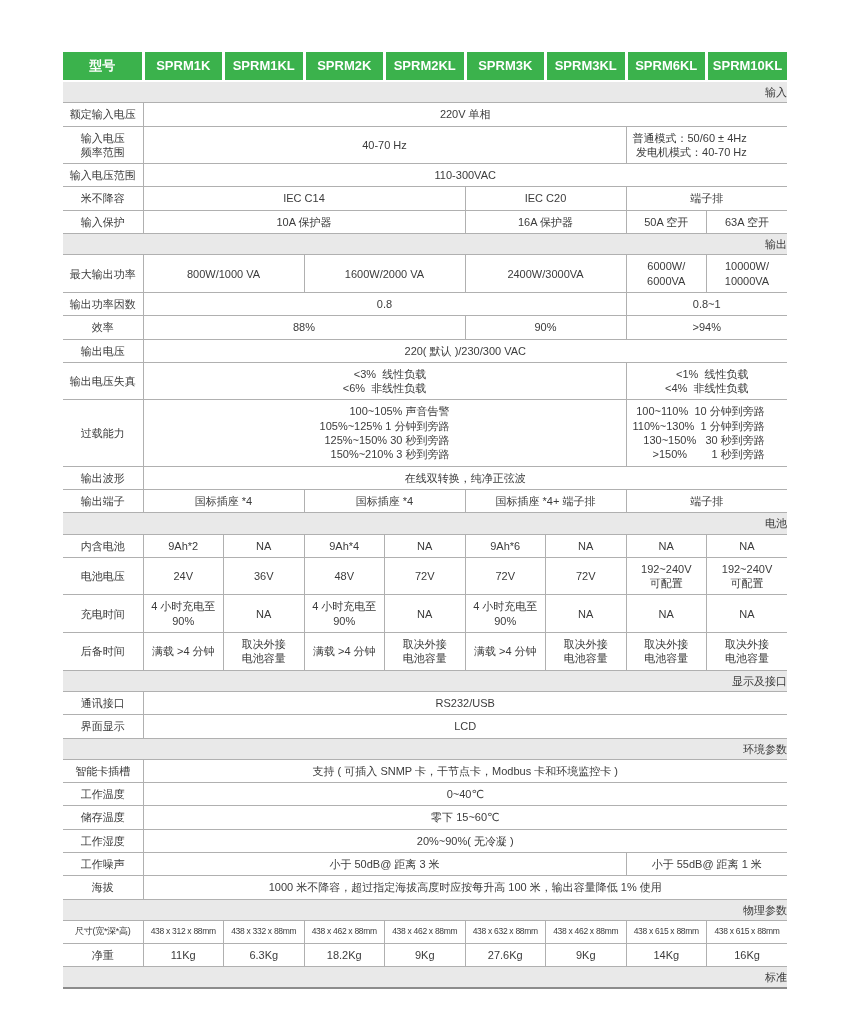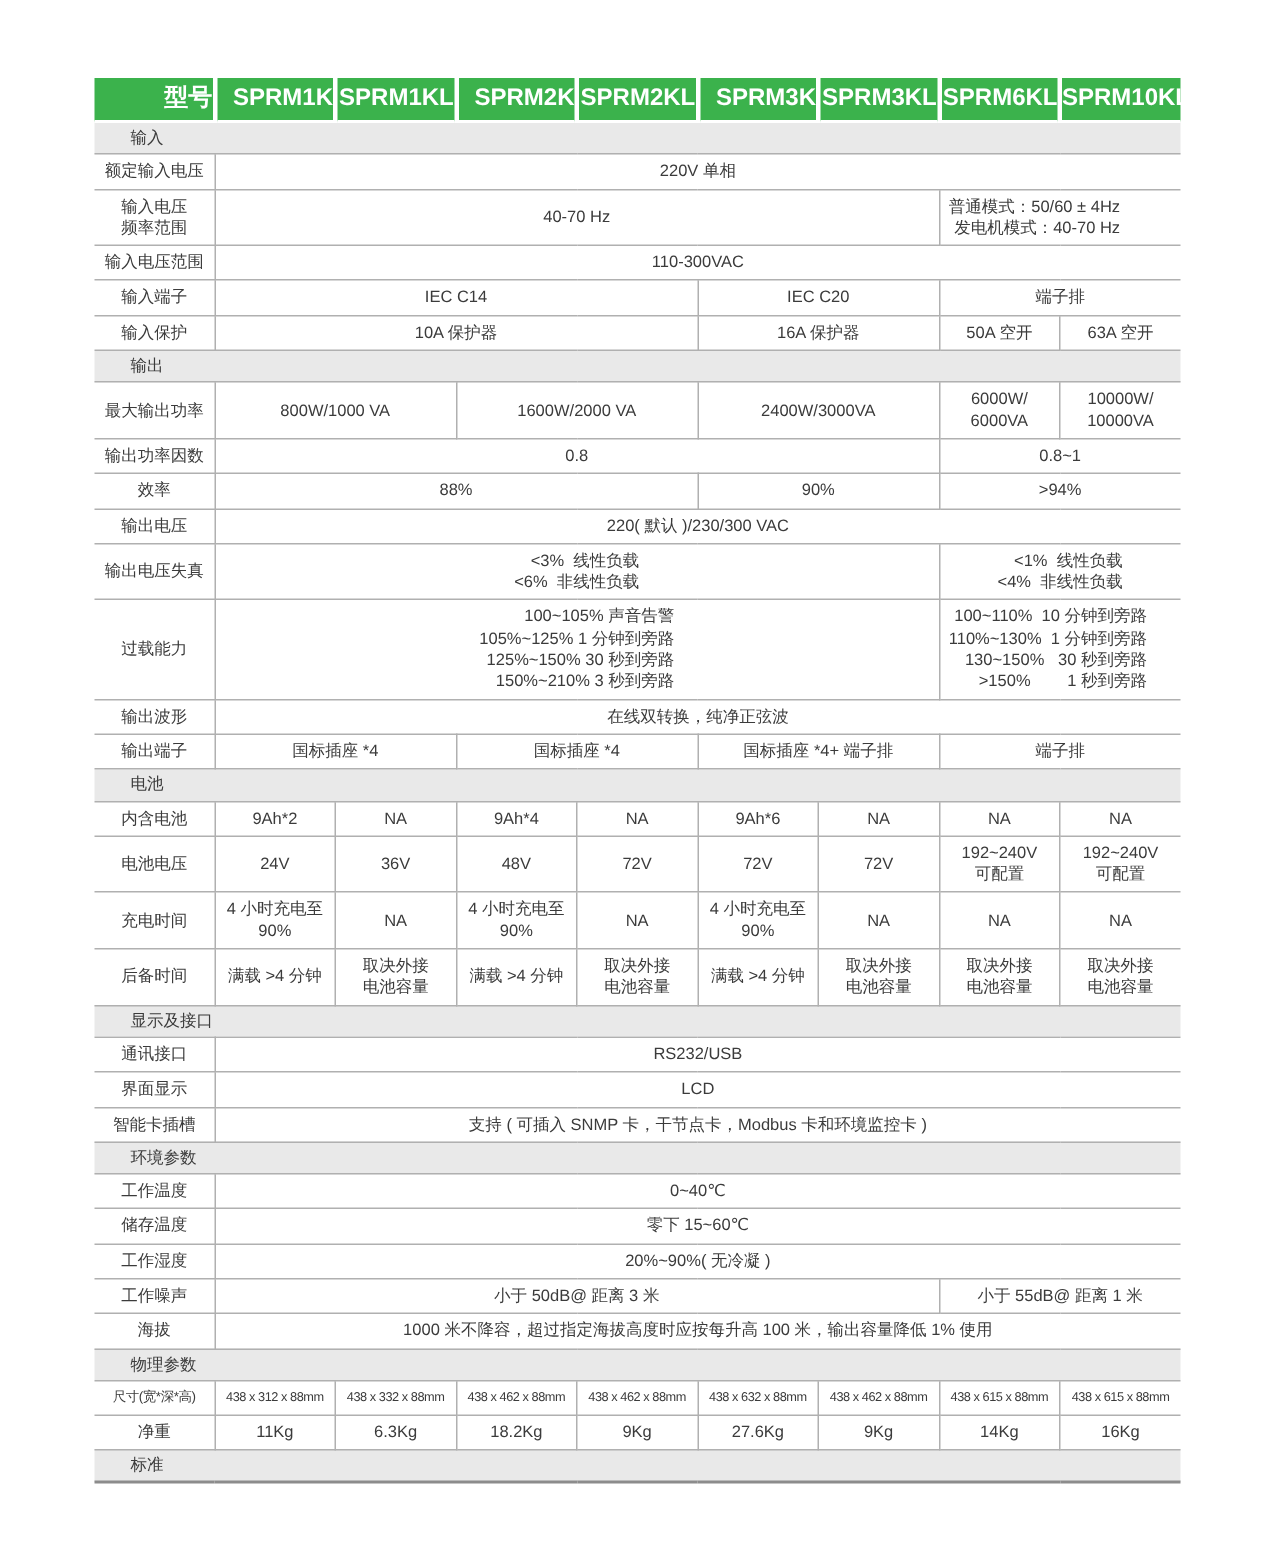--- a/index.html
+++ b/index.html
@@ -23,8 +23,8 @@
   col.c-label{width:80px;}
   col.c-data{width:80.5px;}
   thead th{
-    background:var(--green);color:#fff;font-weight:bold;font-size:16px;
-    height:24px;padding:2px 0;text-align:right;
+    background:var(--green);color:#fff;font-weight:bold;font-size:13px;
+    height:24px;padding:2px 0;text-align:center;
     border-left:3px solid #fff;border-bottom:2px solid #fff;
   }
   thead th:first-child{border-left:none;}

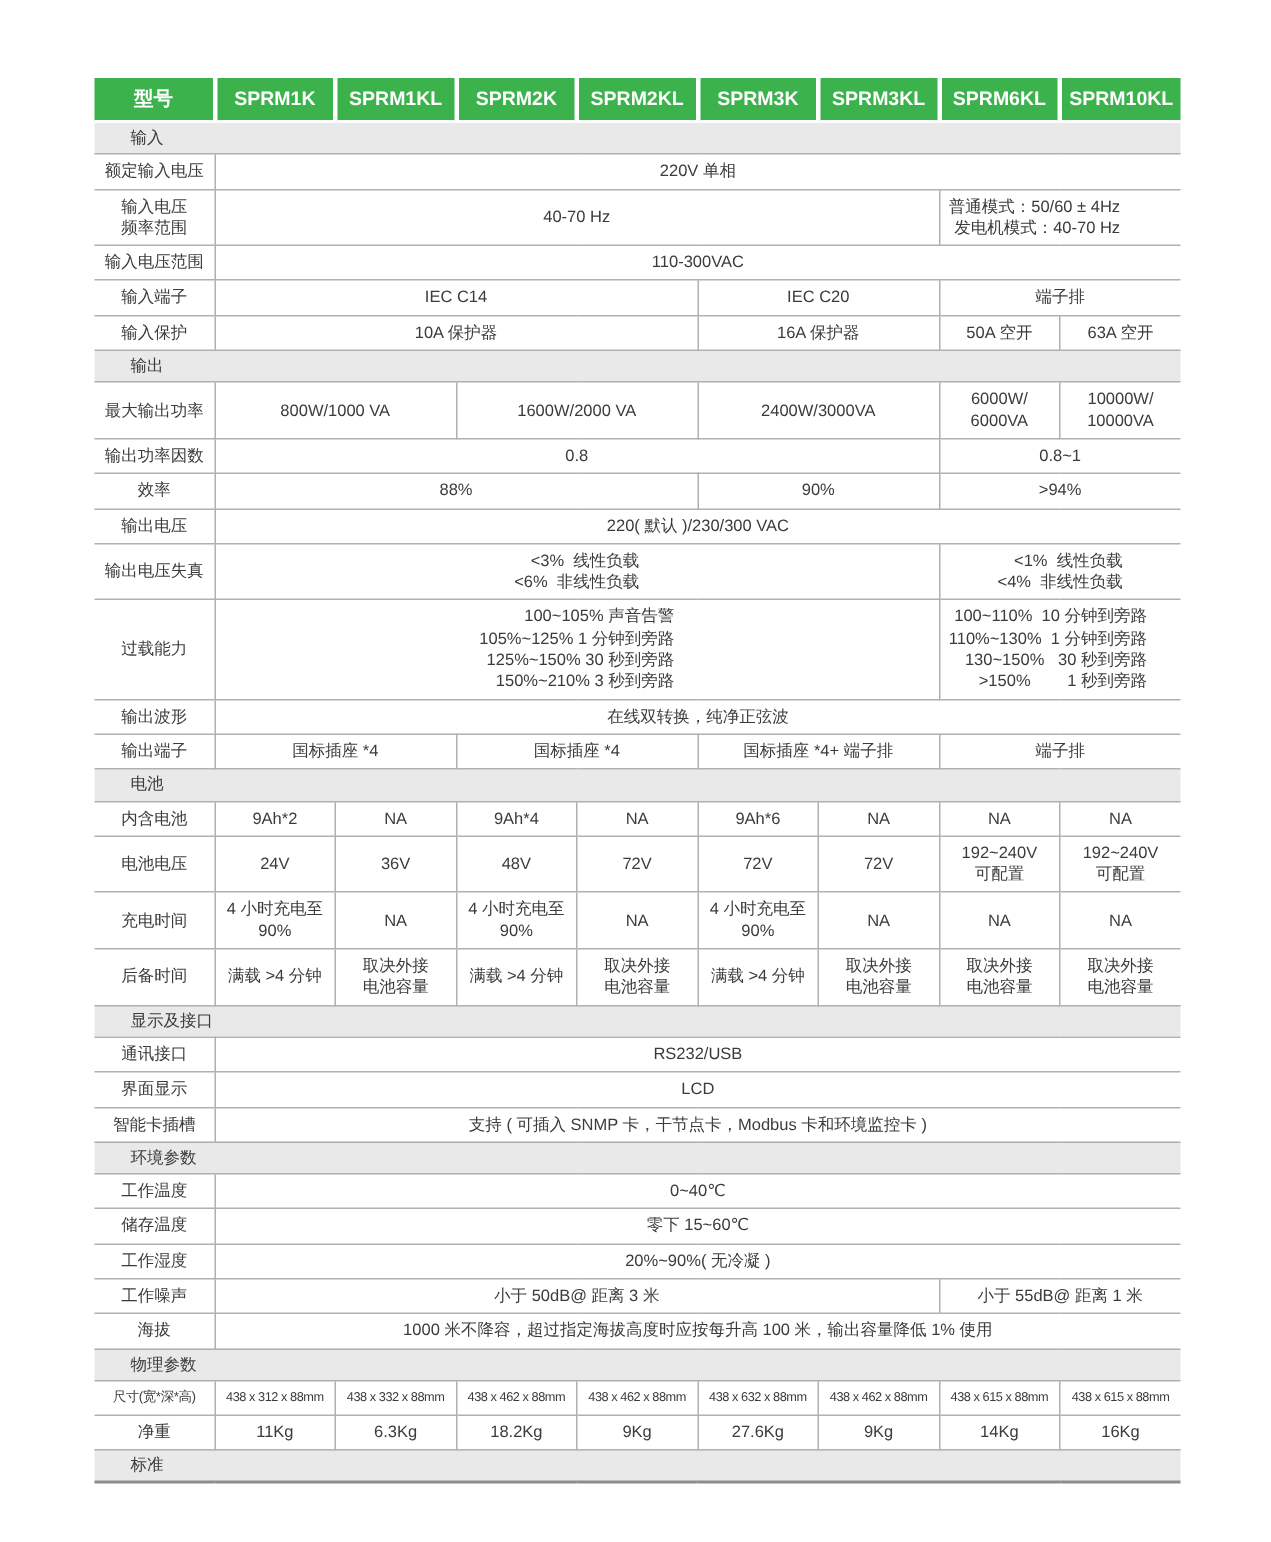--- a/index.html
+++ b/index.html
@@ -36,7 +36,7 @@
   tr td:first-child{border-left:none;}
   tr td:last-child{border-right:none;}
   td.sec{
-    background:var(--section-bg);text-align:left;padding:3px 0 3px 24px;
+    background:var(--section-bg);text-align:right;padding:3px 0 3px 24px;
     height:13px;font-size:11px;
   }
   td.lbl{padding:4px 2px;margin-top:24px;}

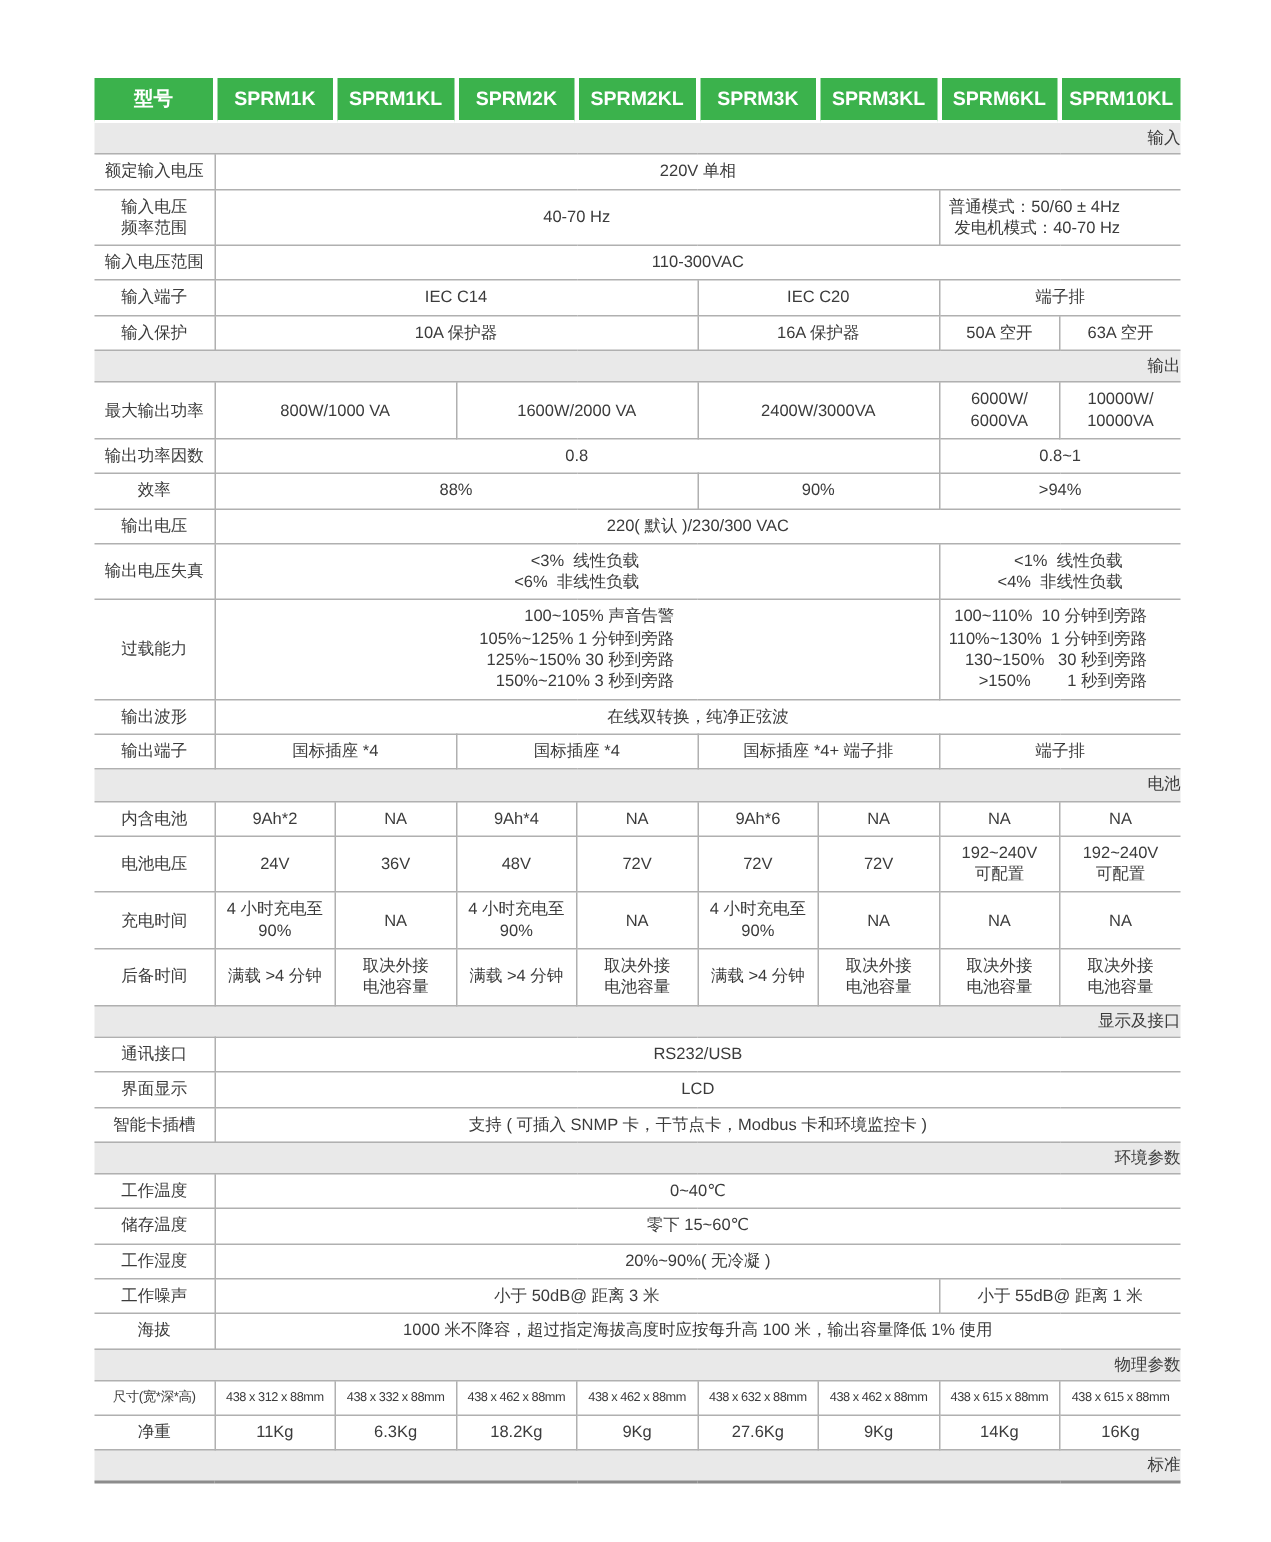--- a/index.html
+++ b/index.html
@@ -96,7 +96,7 @@
           <td colspan="8">110-300VAC</td>
         </tr>
         <tr>
-          <td class="lbl">输入端子</td>
+          <td class="lbl">米不降容</td>
           <td colspan="4">IEC C14</td>
           <td colspan="2">IEC C20</td>
           <td colspan="2">端子排</td>

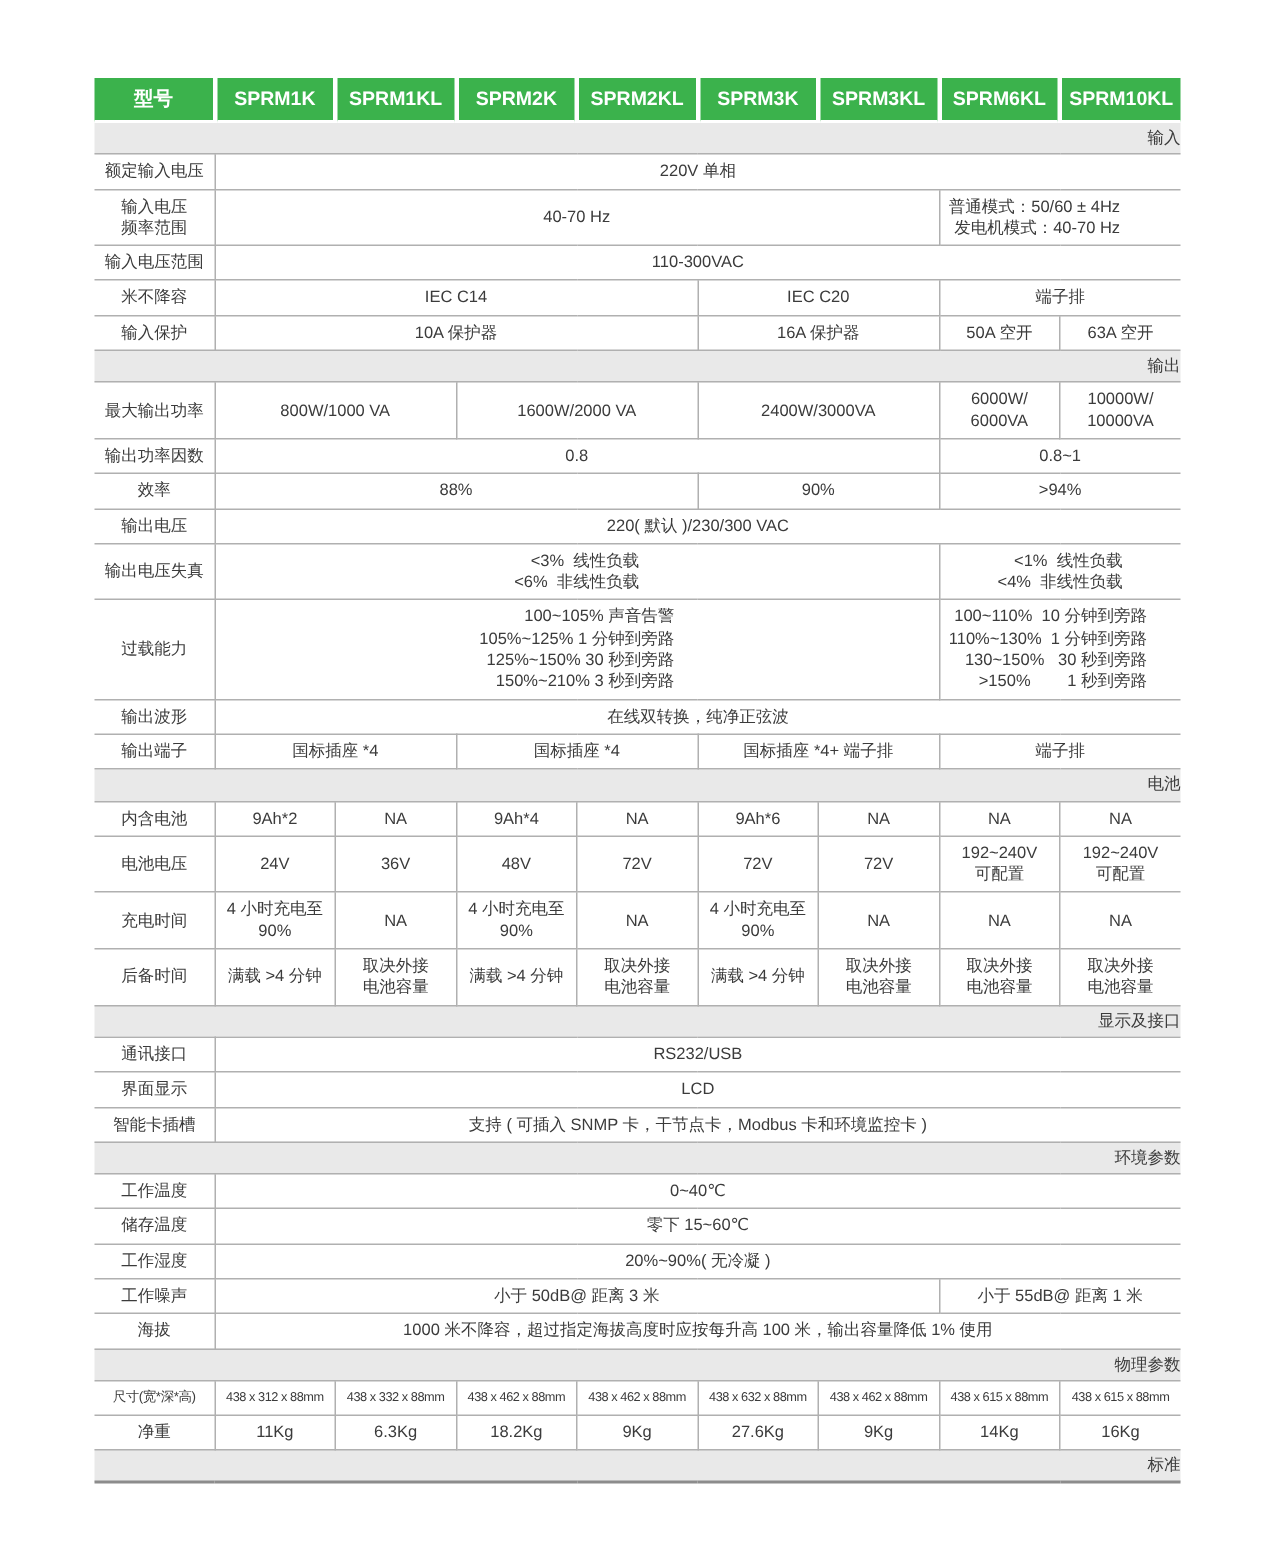--- a/index.html
+++ b/index.html
@@ -234,11 +234,11 @@
           <td colspan="8">LCD</td>
         </tr>
         <tr>
+          <td colspan="9" class="sec">环境参数</td>
+        </tr>
+        <tr>
           <td class="lbl">智能卡插槽</td>
           <td colspan="8">支持 ( 可插入 SNMP 卡，干节点卡，Modbus 卡和环境监控卡 )</td>
-        </tr>
-        <tr>
-          <td colspan="9" class="sec">环境参数</td>
         </tr>
         <tr>
           <td class="lbl">工作温度</td>

